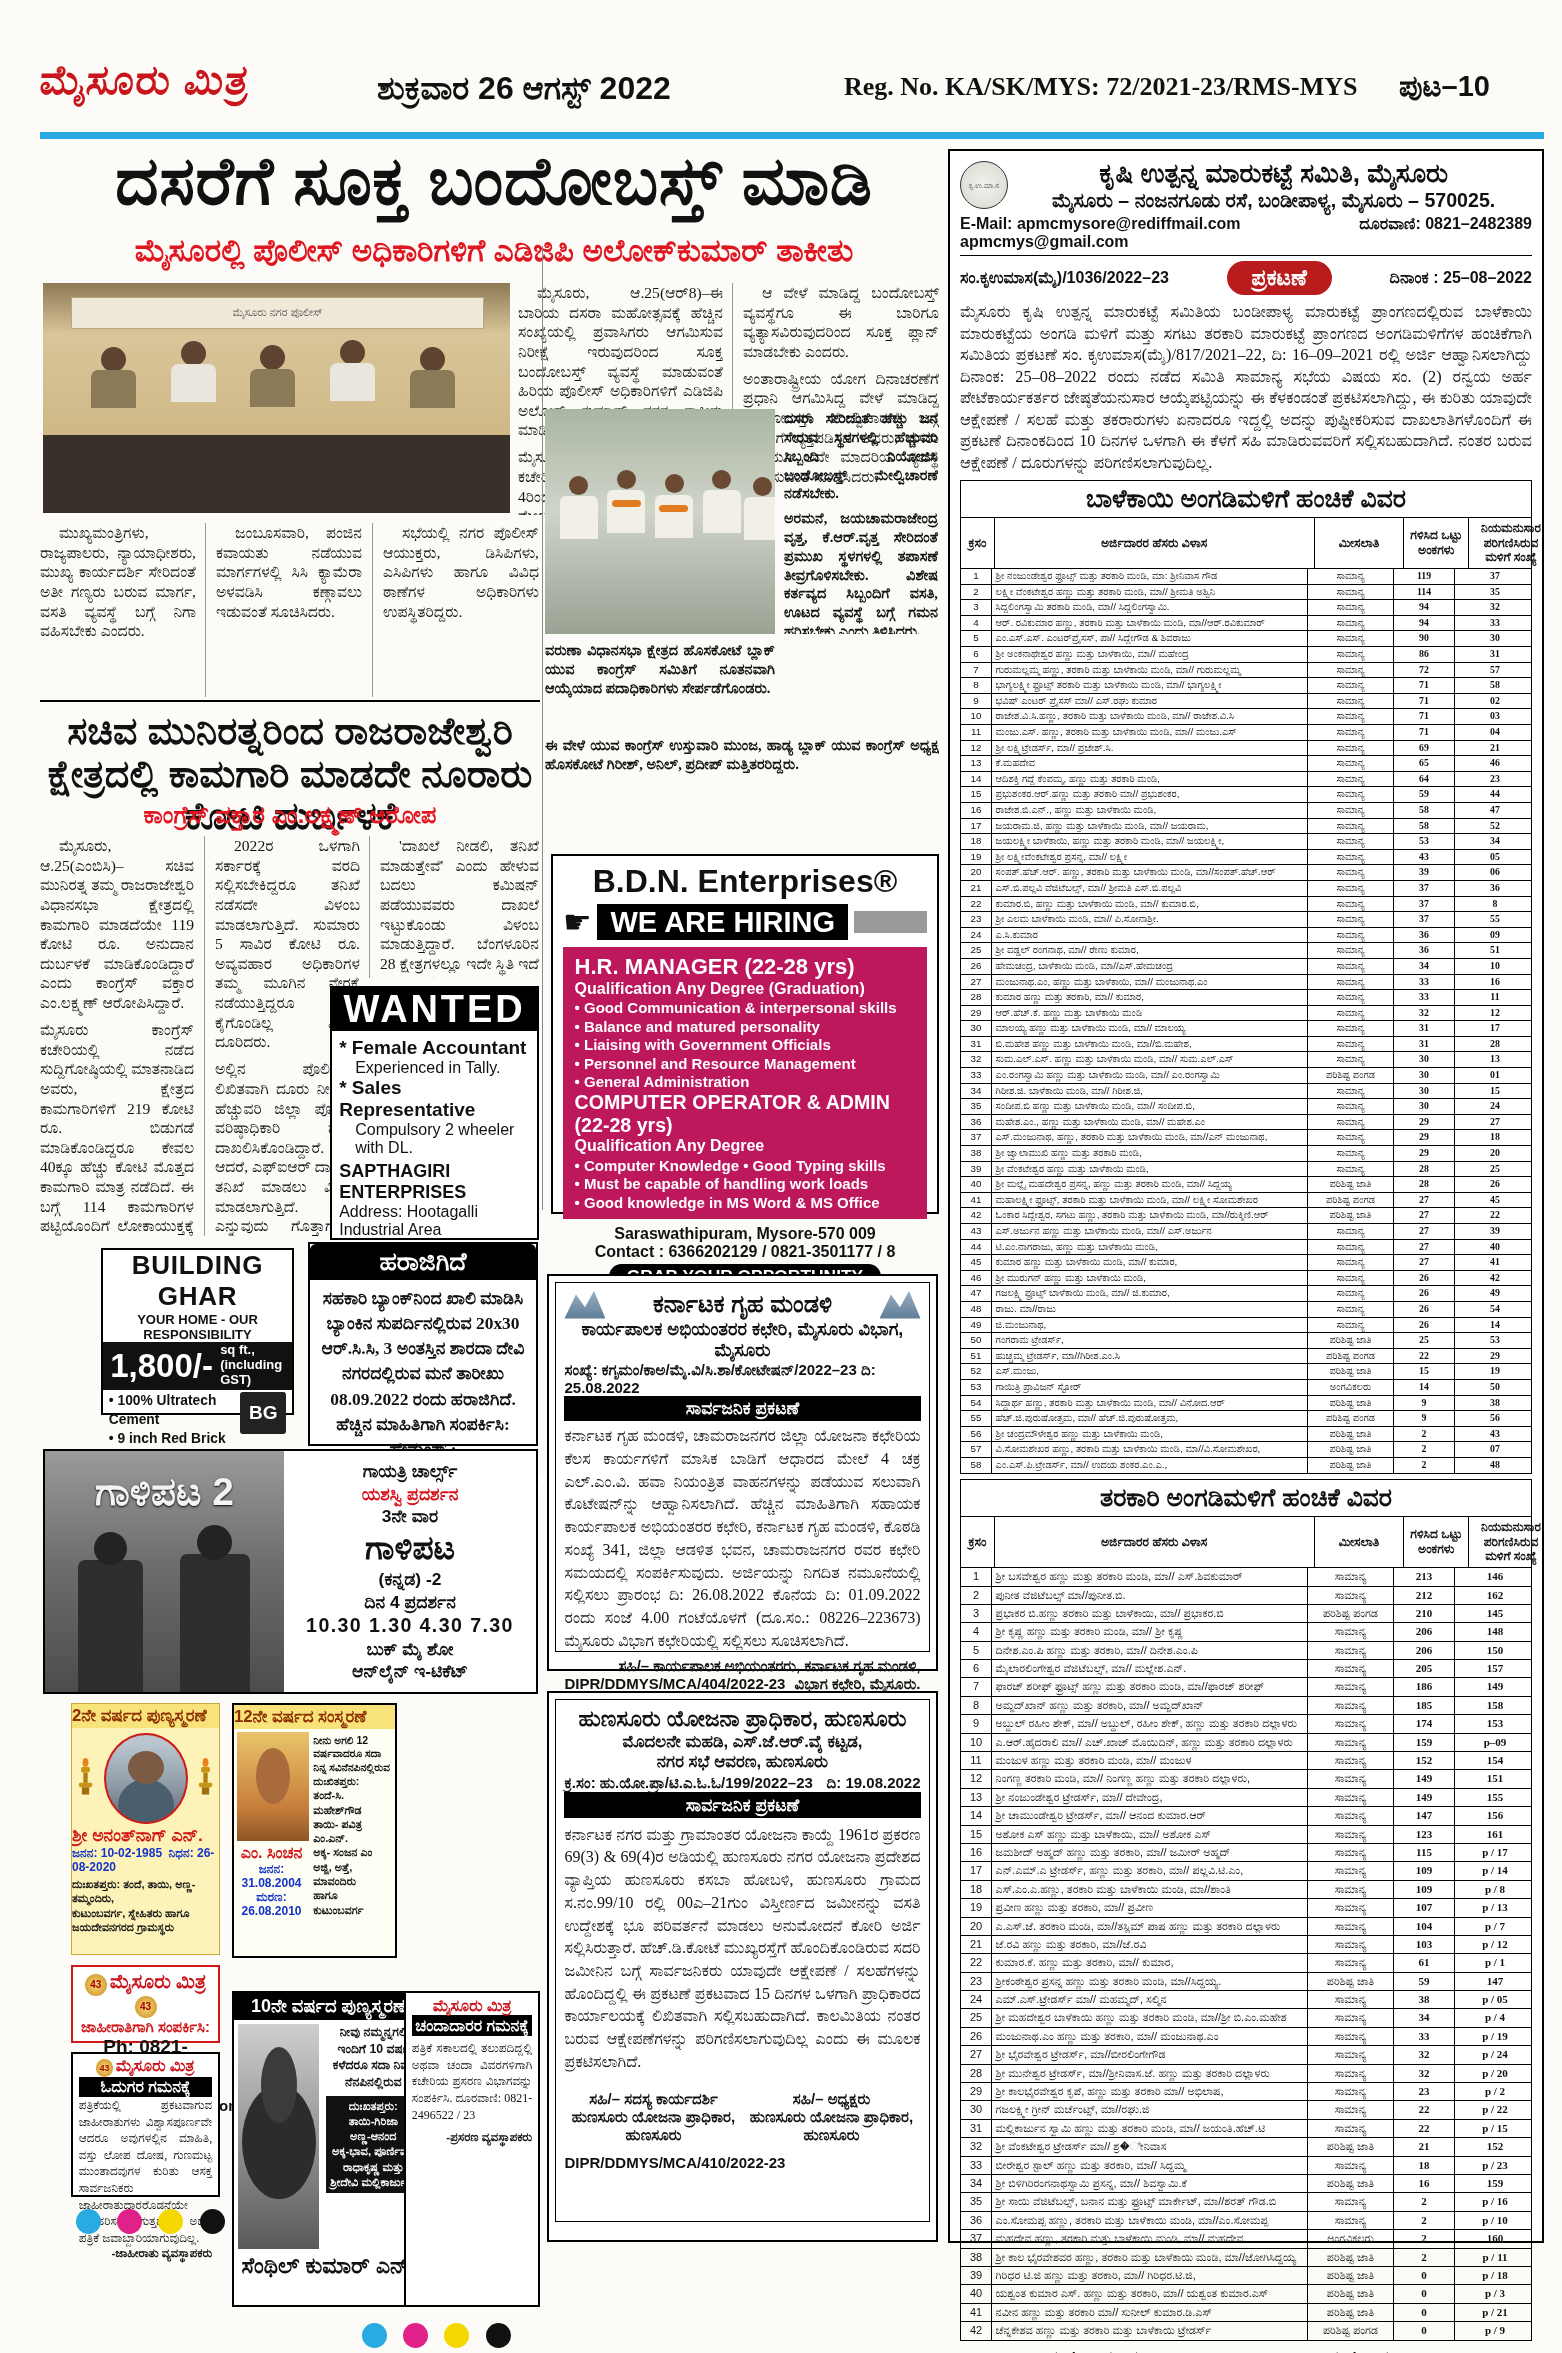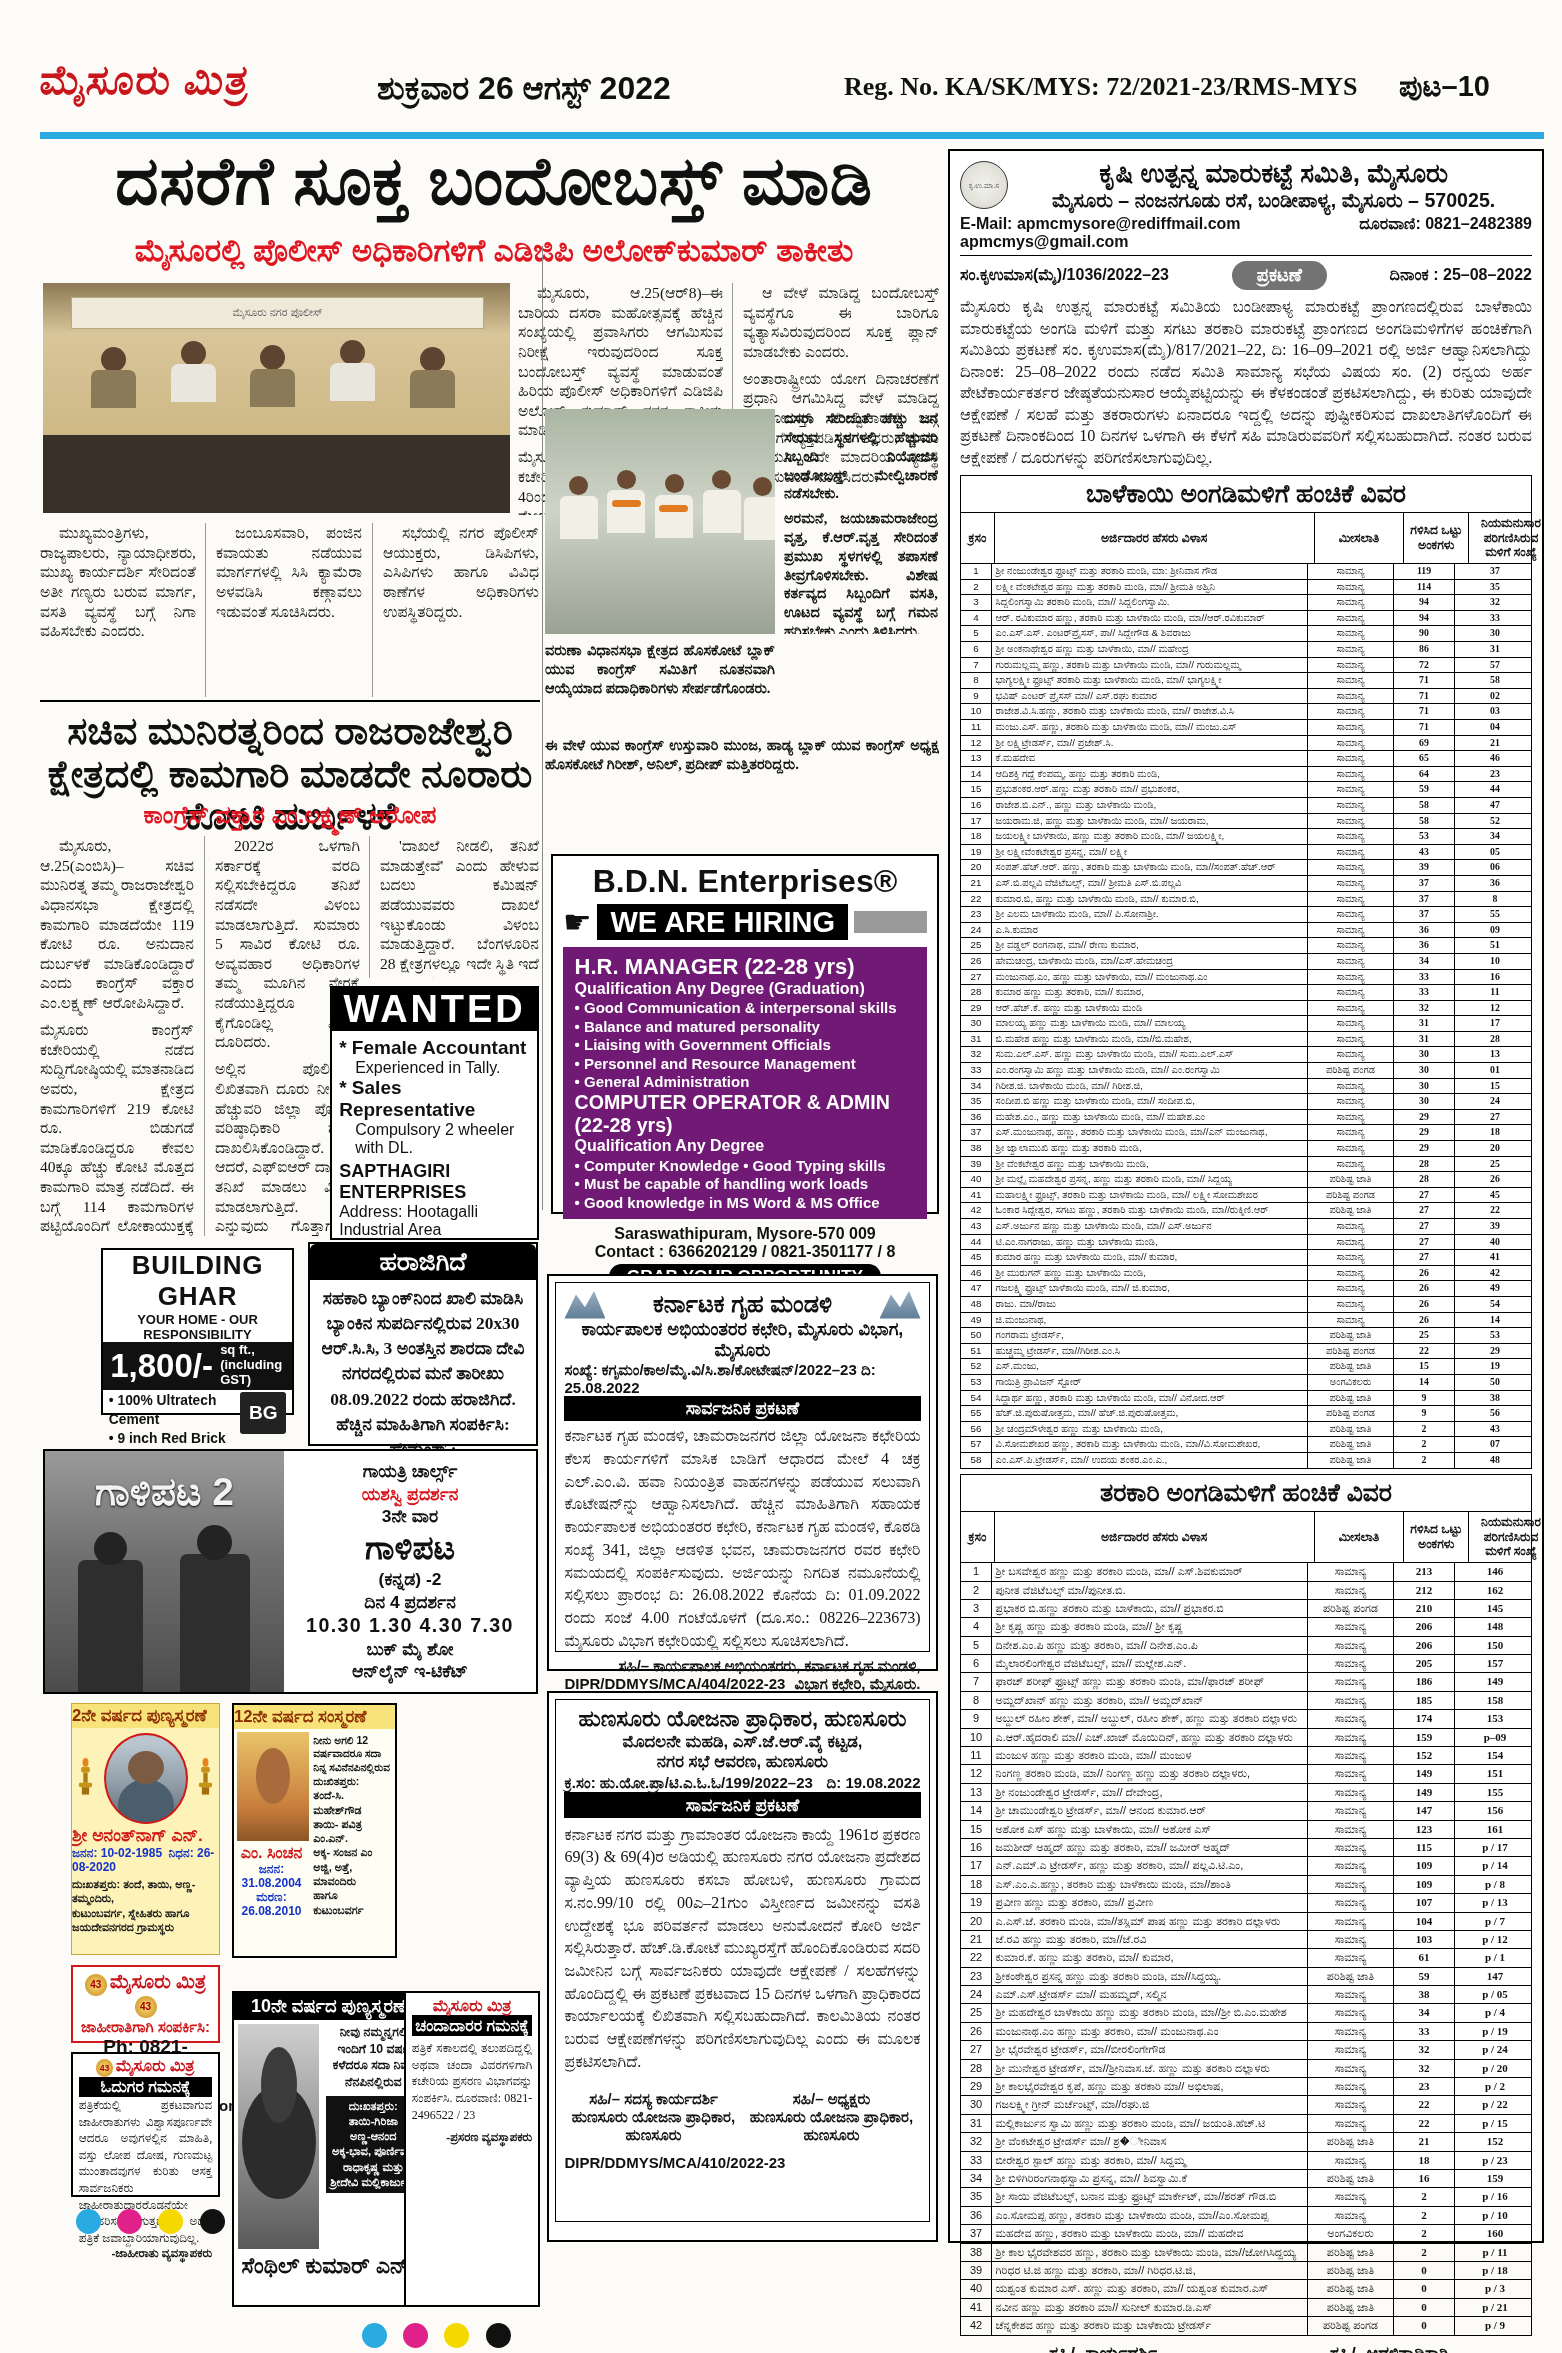--- a/index.html
+++ b/index.html
@@ -44,7 +44,7 @@
   .apmc-addr{font-size:19.6px;font-weight:700;}
   .apmc-small{font-size:16px;font-weight:700;}
   .apmc-logo{width:46px;height:46px;border-radius:50%;border:1.4px solid #333;display:flex;align-items:center;justify-content:center;font-size:7.2px;color:#444;background:radial-gradient(#f2f2ee,#d8d6cc);}
-  .badge{display:inline-block;background:#737373;color:#fff;font-size:18px;font-weight:900;padding:4.3px 25px;border-radius:19px;}
+  .badge{display:inline-block;background:#b91c1c;color:#fff;font-size:22px;font-weight:900;padding:4.3px 25px;border-radius:19px;}
   .apmc-intro{font-size:16.3px;line-height:1.32;font-family:"Liberation Serif",serif;}
   .tbl{border:1.4px solid #000;}
   .tbl-title{font-size:25px;font-weight:900;text-align:center;border-bottom:1.4px solid #000;padding:2.9px 0;}

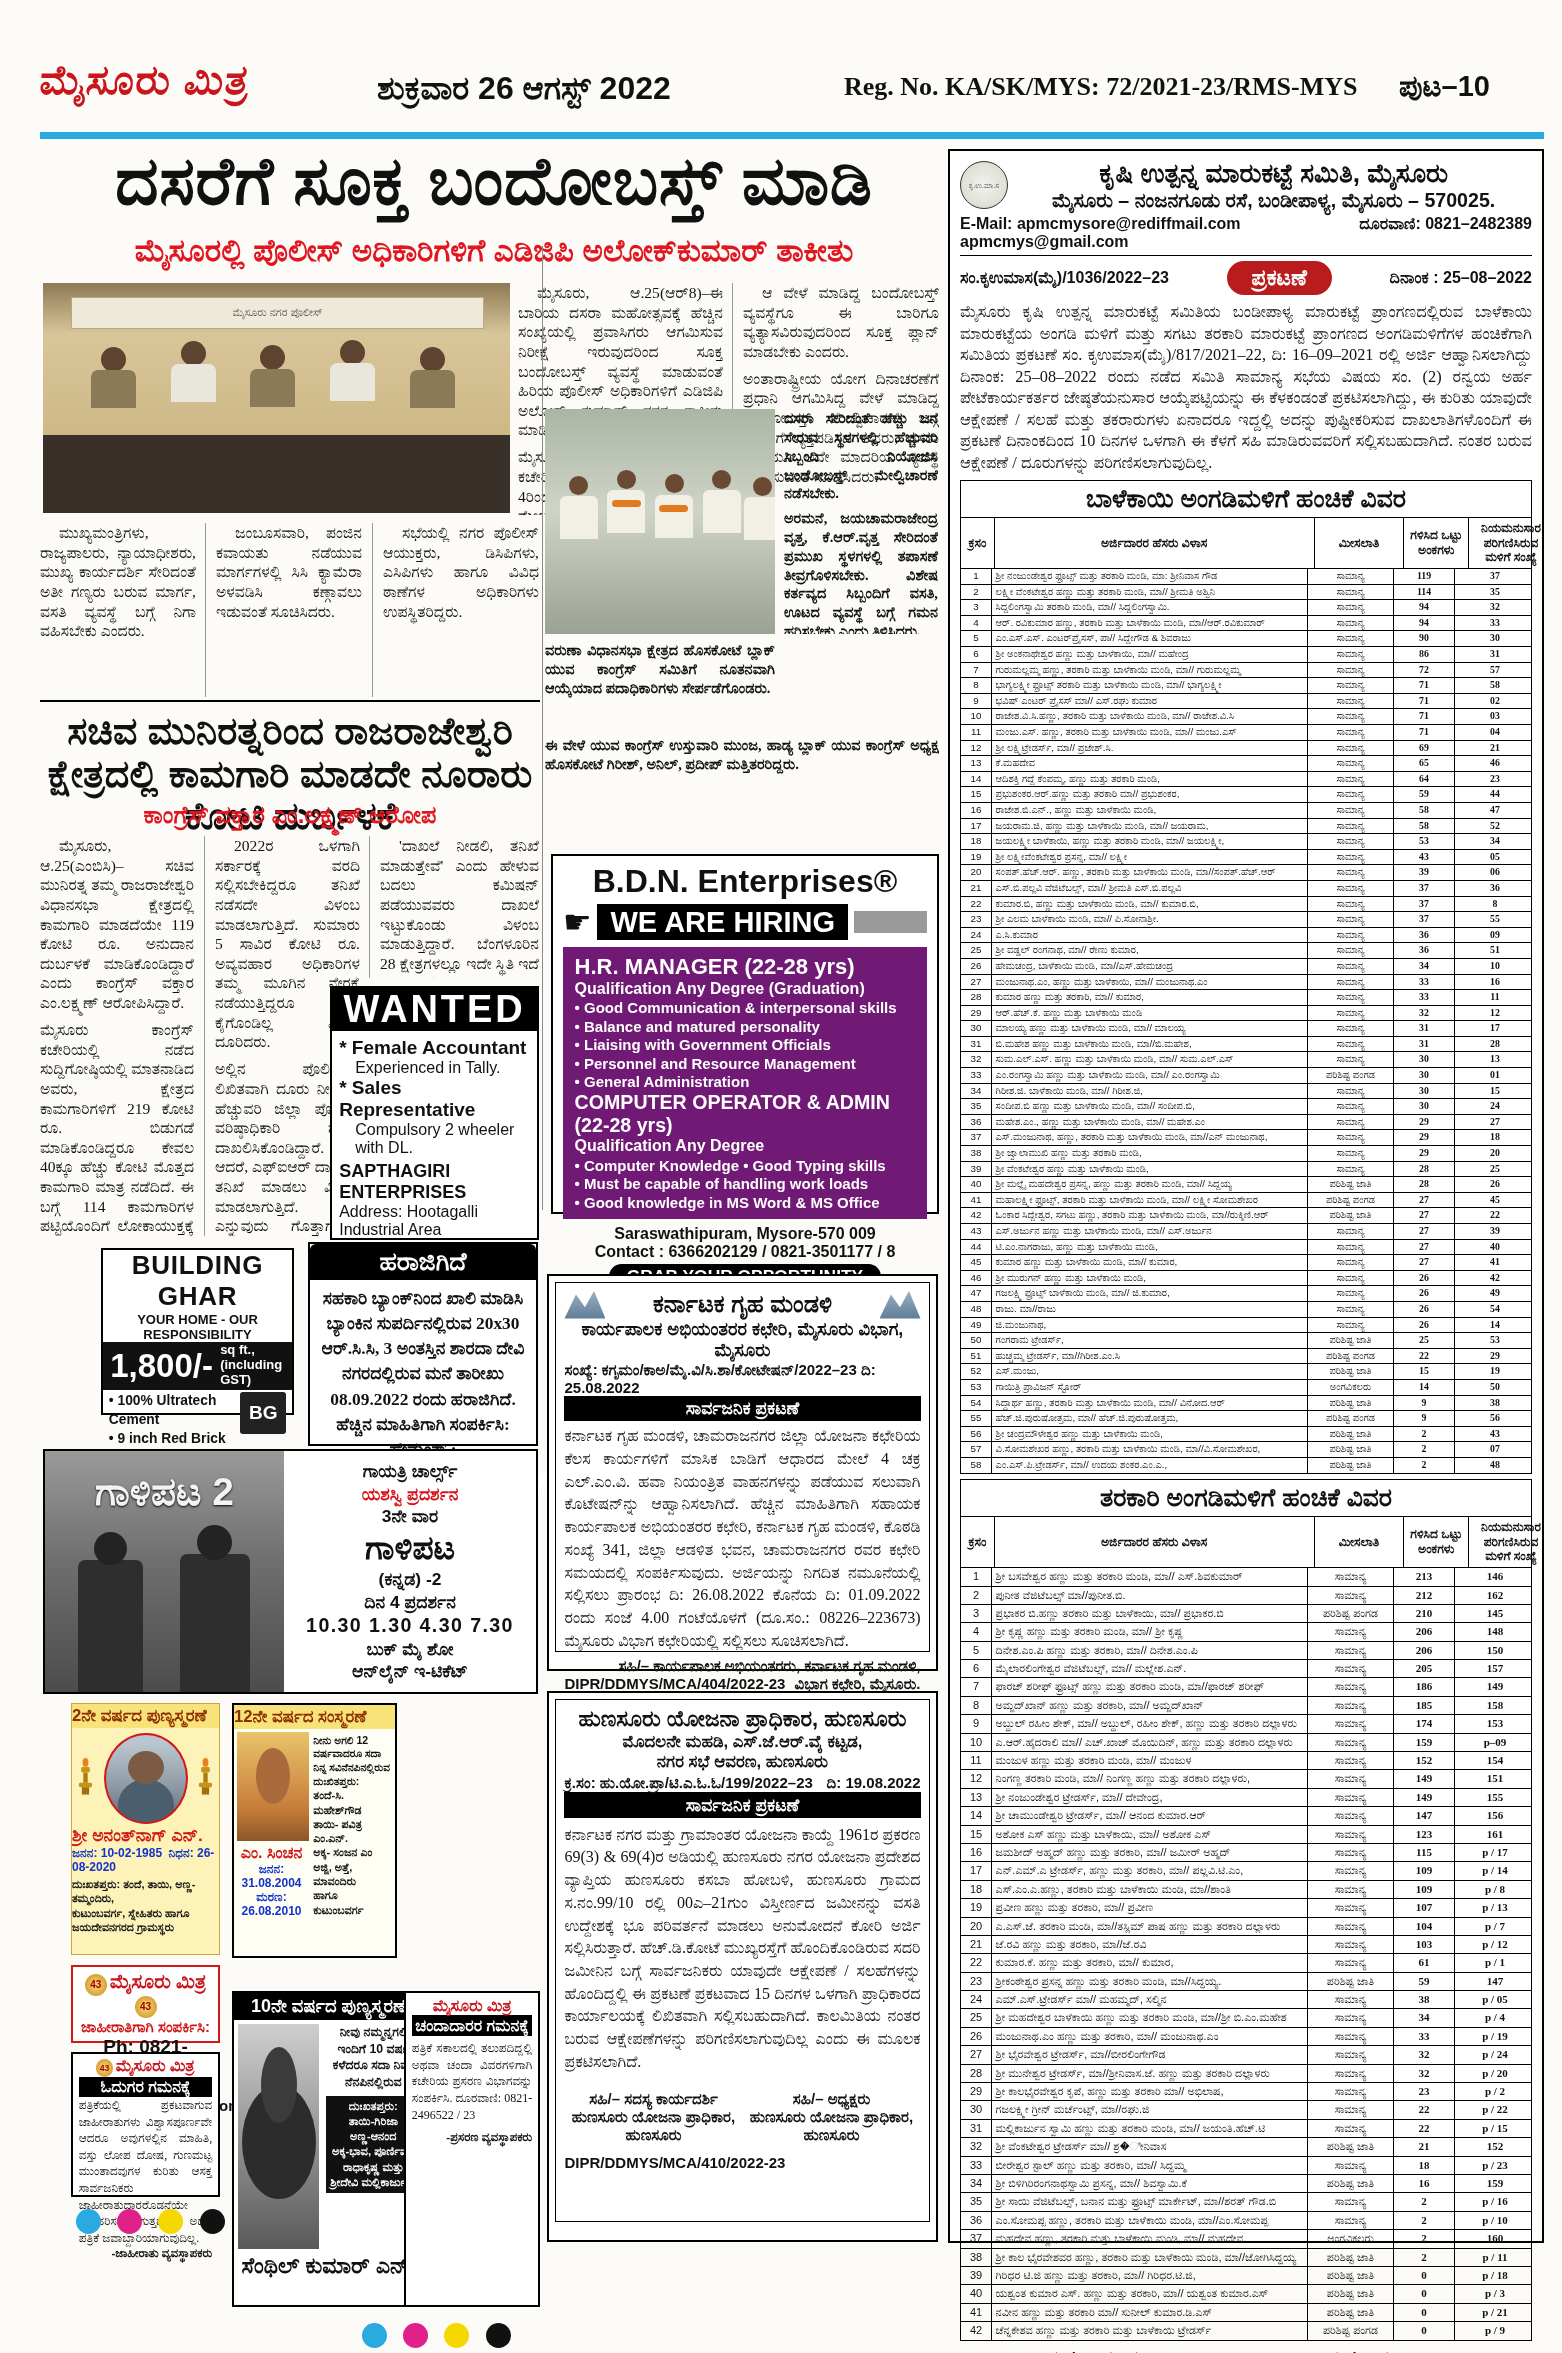--- a/index.html
+++ b/index.html
@@ -70,7 +70,7 @@
   .bdn-title{font-size:32px;font-weight:900;}
   .hire-bar{background:#000;color:#fff;font-size:29px;font-weight:900;padding:1.4px 13px;}
   .hire-gray{background:#9a9a9a;}
-  .bdn-panel{background:#701a75;color:#fff;padding:7.2px 11.6px;}
+  .bdn-panel{background:#be185d;color:#fff;padding:7.2px 11.6px;}
   .bdn-panel .jt{font-size:22px;font-weight:900;}
   .bdn-panel .jq{font-size:16px;font-weight:800;}
   .bdn-panel p{margin:1.4px 0;font-size:15px;font-weight:600;}

